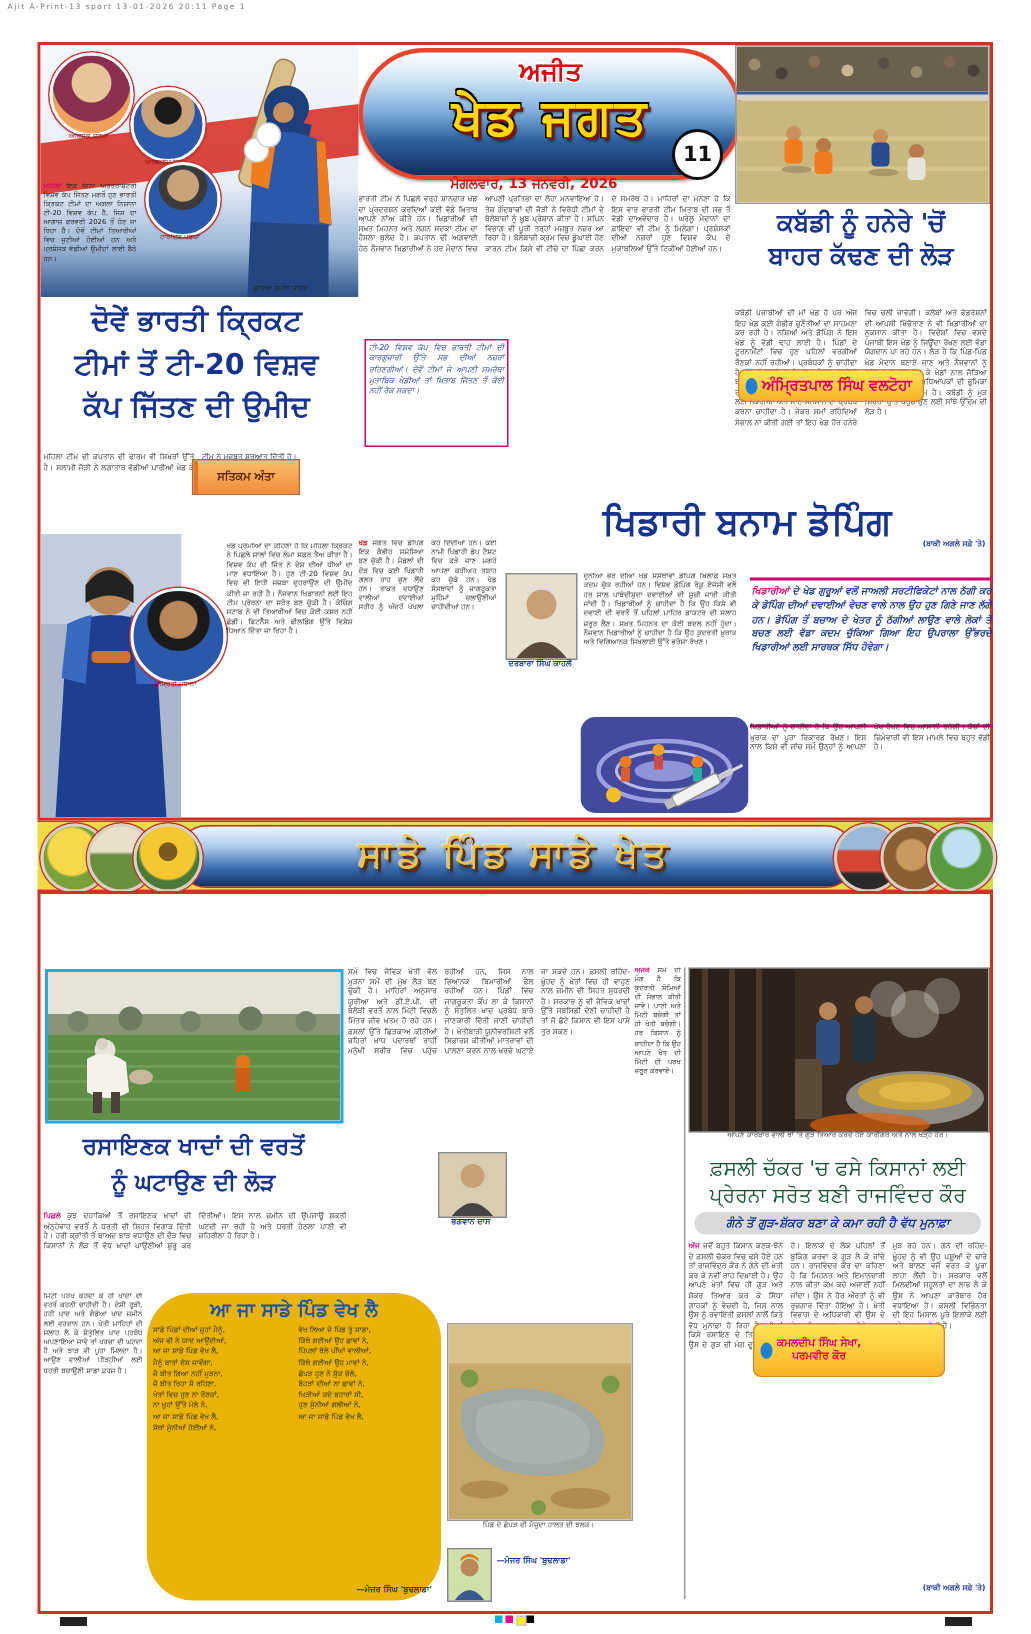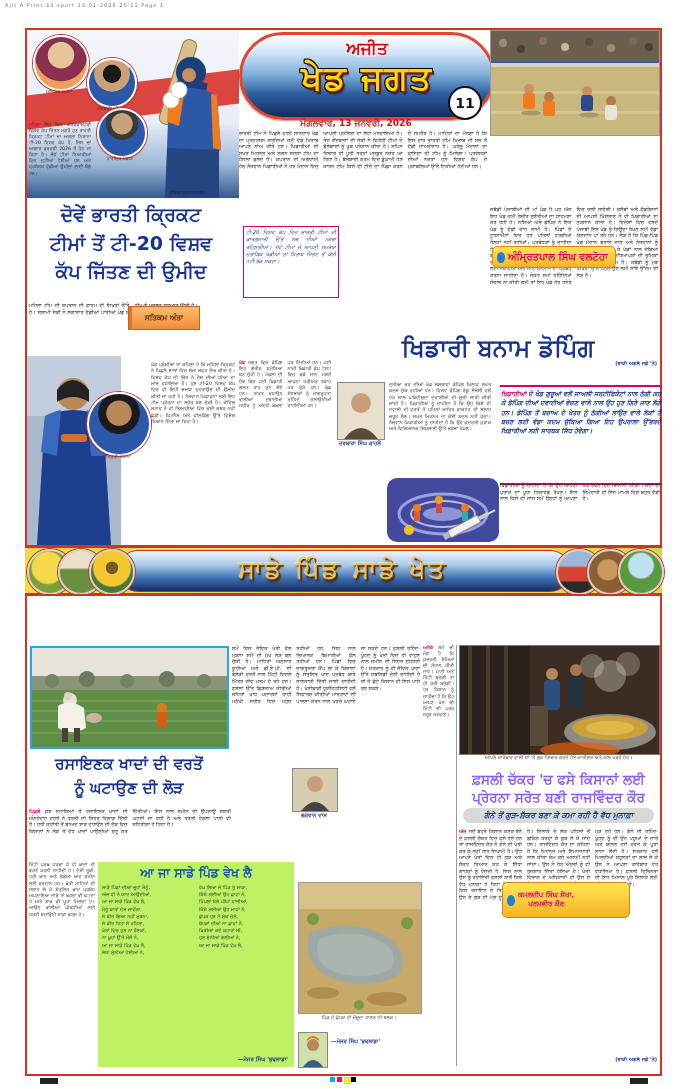--- a/index.html
+++ b/index.html
@@ -138,6 +138,8 @@
       </svg>
     </div>
 
+    <div class="abs hl-blue pre" style="left:463px;top:108px;width:168px;height:62px;font-size:16.5px;line-height:1.35;">ਕਬੱਡੀ ਨੂੰ ਹਨੇਰੇ 'ਚੋਂ
+ਬਾਹਰ ਕੱਢਣ ਦੀ ਲੋੜ</div>
     <div class="abs bodytxt cols2" style="left:463px;top:176px;width:168px;height:152px;">ਕਬੱਡੀ ਪੰਜਾਬੀਆਂ ਦੀ ਮਾਂ ਖੇਡ ਹੈ ਪਰ ਅੱਜ ਇਹ ਖੇਡ ਕਈ ਗੰਭੀਰ ਚੁਣੌਤੀਆਂ ਦਾ ਸਾਹਮਣਾ ਕਰ ਰਹੀ ਹੈ। ਨਸ਼ਿਆਂ ਅਤੇ ਡੋਪਿੰਗ ਨੇ ਇਸ ਖੇਡ ਨੂੰ ਵੱਡੀ ਢਾਹ ਲਾਈ ਹੈ। ਪਿੰਡਾਂ ਦੇ ਟੂਰਨਾਮੈਂਟਾਂ ਵਿਚ ਹੁਣ ਪਹਿਲਾਂ ਵਰਗੀਆਂ ਰੌਣਕਾਂ ਨਹੀਂ ਰਹੀਆਂ। ਪ੍ਰਬੰਧਕਾਂ ਨੂੰ ਚਾਹੀਦਾ ਹੈ ਕਿ ਖਿਡਾਰੀਆਂ ਦੇ ਡੋਪ ਟੈਸਟ ਯਕੀਨੀ ਬਣਾਏ ਜਾਣ ਤਾਂ ਜੋ ਖੇਡ ਦੀ ਸ਼ੁੱਧਤਾ ਬਰਕਰਾਰ ਰਹੇ। ਸਰਕਾਰਾਂ ਨੂੰ ਵੀ ਕਬੱਡੀ ਖਿਡਾਰੀਆਂ ਲਈ ਨੌਕਰੀਆਂ ਅਤੇ ਮਾਣ-ਸਨਮਾਨ ਦਾ ਪ੍ਰਬੰਧ ਕਰਨਾ ਚਾਹੀਦਾ ਹੈ। ਜੇਕਰ ਸਮਾਂ ਰਹਿੰਦਿਆਂ ਸੰਭਾਲ ਨਾ ਕੀਤੀ ਗਈ ਤਾਂ ਇਹ ਖੇਡ ਹੋਰ ਹਨੇਰੇ ਵਿਚ ਚਲੀ ਜਾਵੇਗੀ। ਕਲੱਬਾਂ ਅਤੇ ਫੈਡਰੇਸ਼ਨਾਂ ਦੀ ਆਪਸੀ ਖਿੱਚੋਤਾਣ ਨੇ ਵੀ ਖਿਡਾਰੀਆਂ ਦਾ ਨੁਕਸਾਨ ਕੀਤਾ ਹੈ। ਵਿਦੇਸ਼ਾਂ ਵਿਚ ਵਸਦੇ ਪੰਜਾਬੀ ਇਸ ਖੇਡ ਨੂੰ ਜਿਊਂਦਾ ਰੱਖਣ ਲਈ ਵੱਡਾ ਯੋਗਦਾਨ ਪਾ ਰਹੇ ਹਨ। ਲੋੜ ਹੈ ਕਿ ਪਿੰਡ-ਪਿੰਡ ਖੇਡ ਮੈਦਾਨ ਬਣਾਏ ਜਾਣ ਅਤੇ ਨੌਜਵਾਨਾਂ ਨੂੰ ਨਸ਼ਿਆਂ ਤੋਂ ਦੂਰ ਰੱਖ ਕੇ ਖੇਡਾਂ ਨਾਲ ਜੋੜਿਆ ਜਾਵੇ। ਮਾਪਿਆਂ ਤੇ ਅਧਿਆਪਕਾਂ ਦੀ ਭੂਮਿਕਾ ਵੀ ਇਸ ਵਿਚ ਅਹਿਮ ਹੈ। ਕਬੱਡੀ ਨੂੰ ਮੁੜ ਸਿਖਰਾਂ ਉੱਤੇ ਪਹੁੰਚਾਉਣ ਲਈ ਸਾਂਝੇ ਉੱਦਮ ਦੀ ਲੋੜ ਹੈ।</div>
     <div class="abs badge" style="left:465px;top:216px;width:114px;height:18px;font-size:10px;">
       <span class="dot"></span>

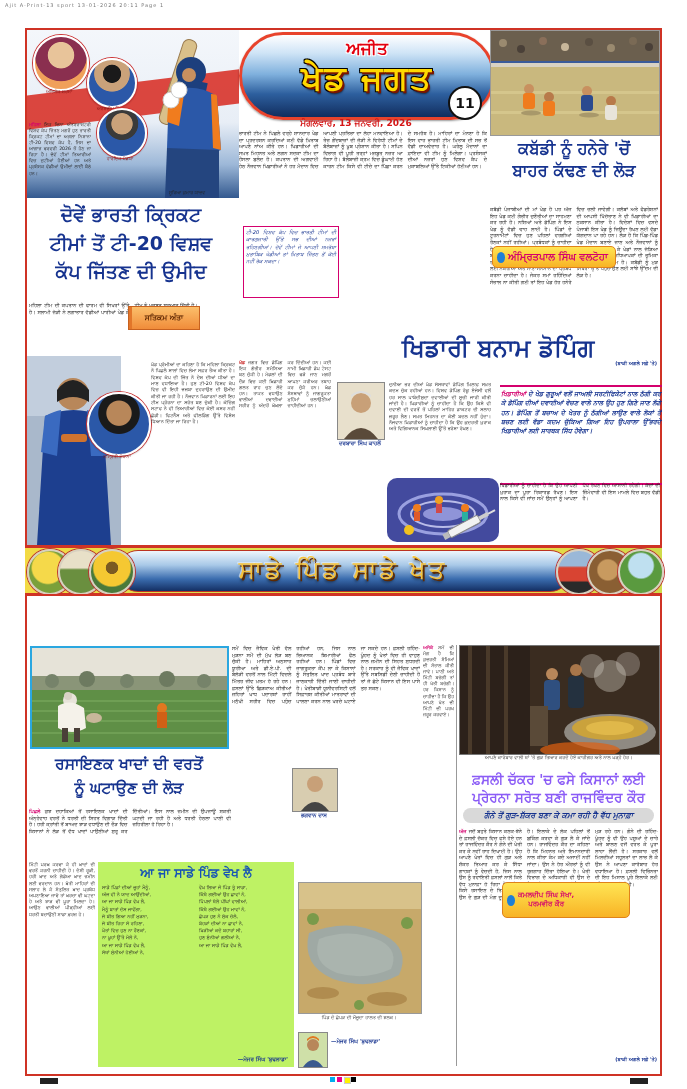--- a/index.html
+++ b/index.html
@@ -12,7 +12,7 @@
   .cols3{column-count:3;column-gap:5px;}
   .pre{white-space:pre-line;}
   .hl-blue{color:#16338f;font-weight:bold;text-align:center;}
-  .hl-mag{color:#8b5cf6;font-weight:bold;text-align:center;}
+  .hl-mag{color:#14532d;font-weight:normal;text-align:center;}
   .leadword{color:#d4006e;font-weight:bold;}
   .leadred{color:#c31212;font-weight:bold;}
   .cap{font-size:4.6px;color:#444;text-align:center;overflow:hidden;line-height:1.2;}

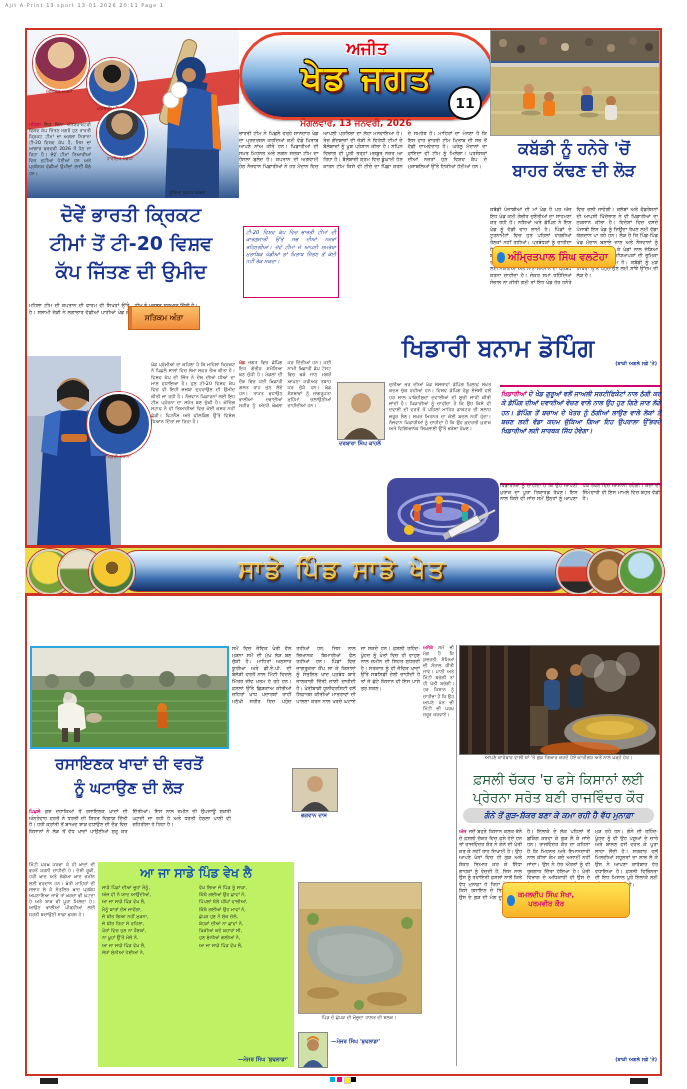--- a/index.html
+++ b/index.html
@@ -52,7 +52,7 @@
   .banner-title{color:#f6c33c;font-weight:normal;font-size:25px;letter-spacing:3px;text-align:center;
      text-shadow:2px 2px 0 #5e2a00,-1px -1px 0 #fff8,1px 3px 3px rgba(0,0,0,.6);}
   .bcircle{border-radius:50%;border:2px solid #d8d0c0;box-shadow:0 0 0 1px #b33;}
-  .poembox{background:#bef264;}
+  .poembox{background:#eab308;border-radius:31px;}
   .poemtitle{color:#1553b5;font-weight:bold;font-size:12.5px;text-align:center;}
   .poemcol{font-size:4.8px;line-height:1.5;color:#222;white-space:pre-line;}
   .contnote{color:#16338f;font-weight:bold;font-size:5px;text-align:right;}

